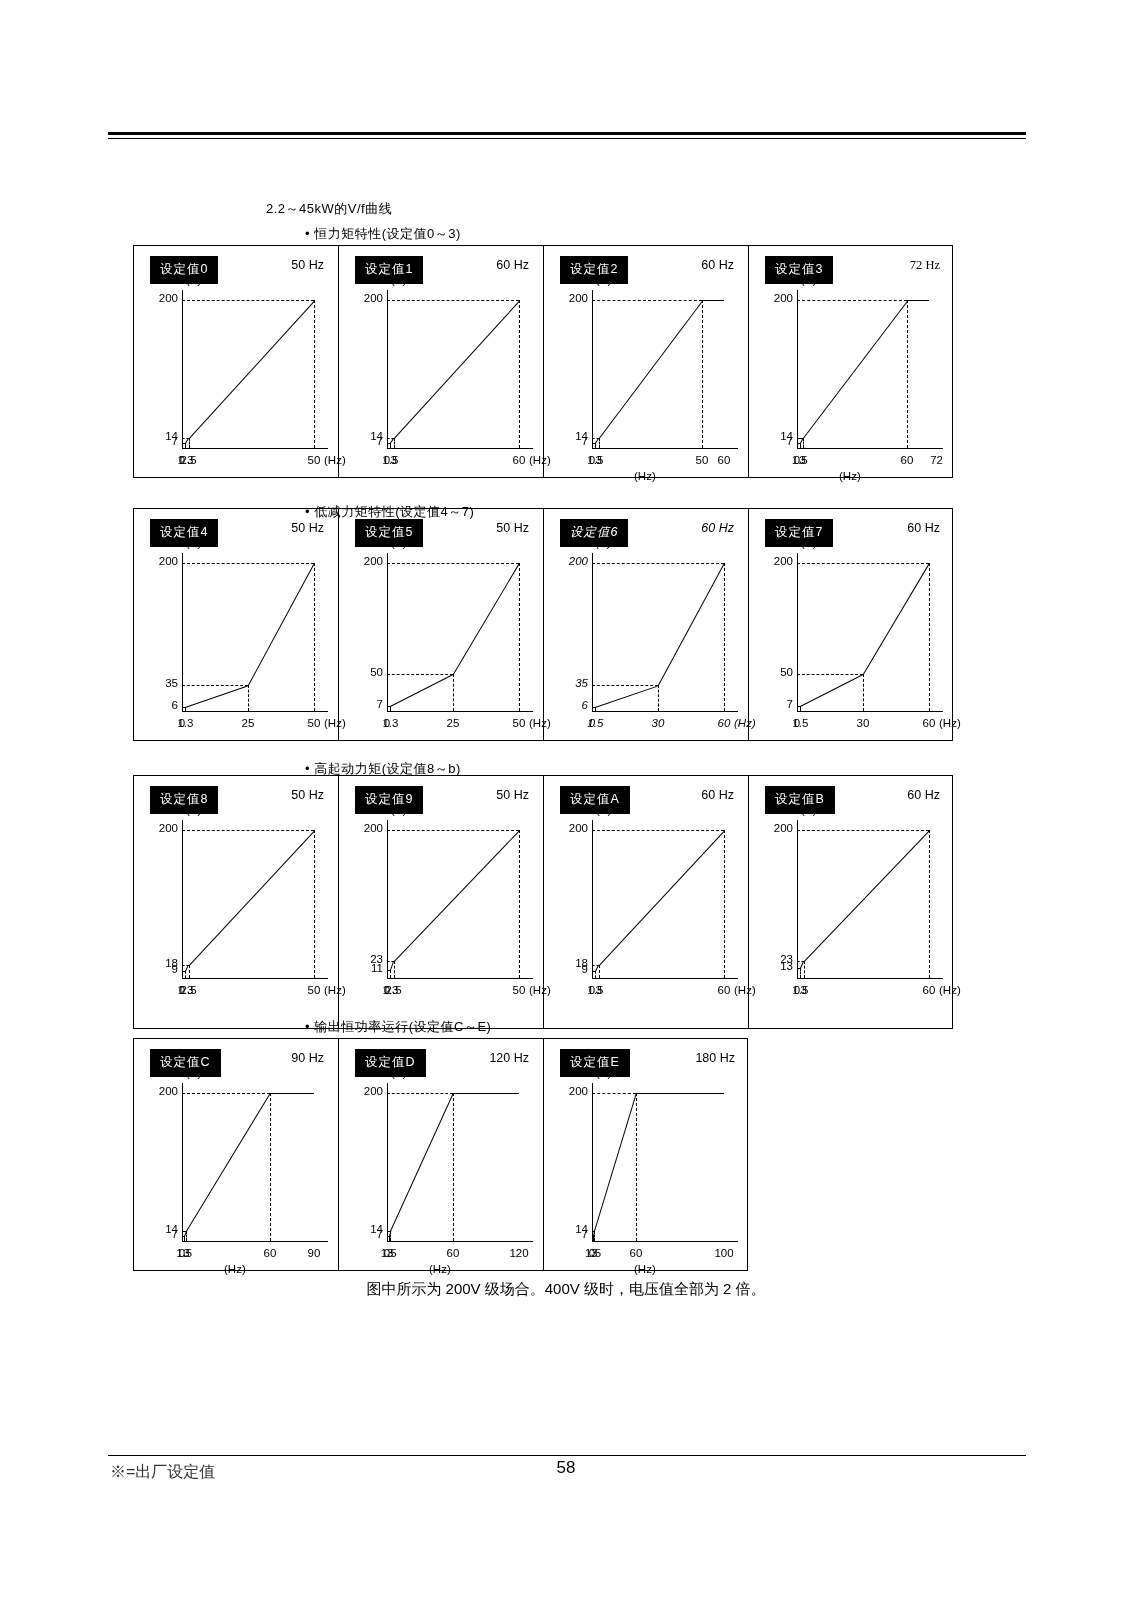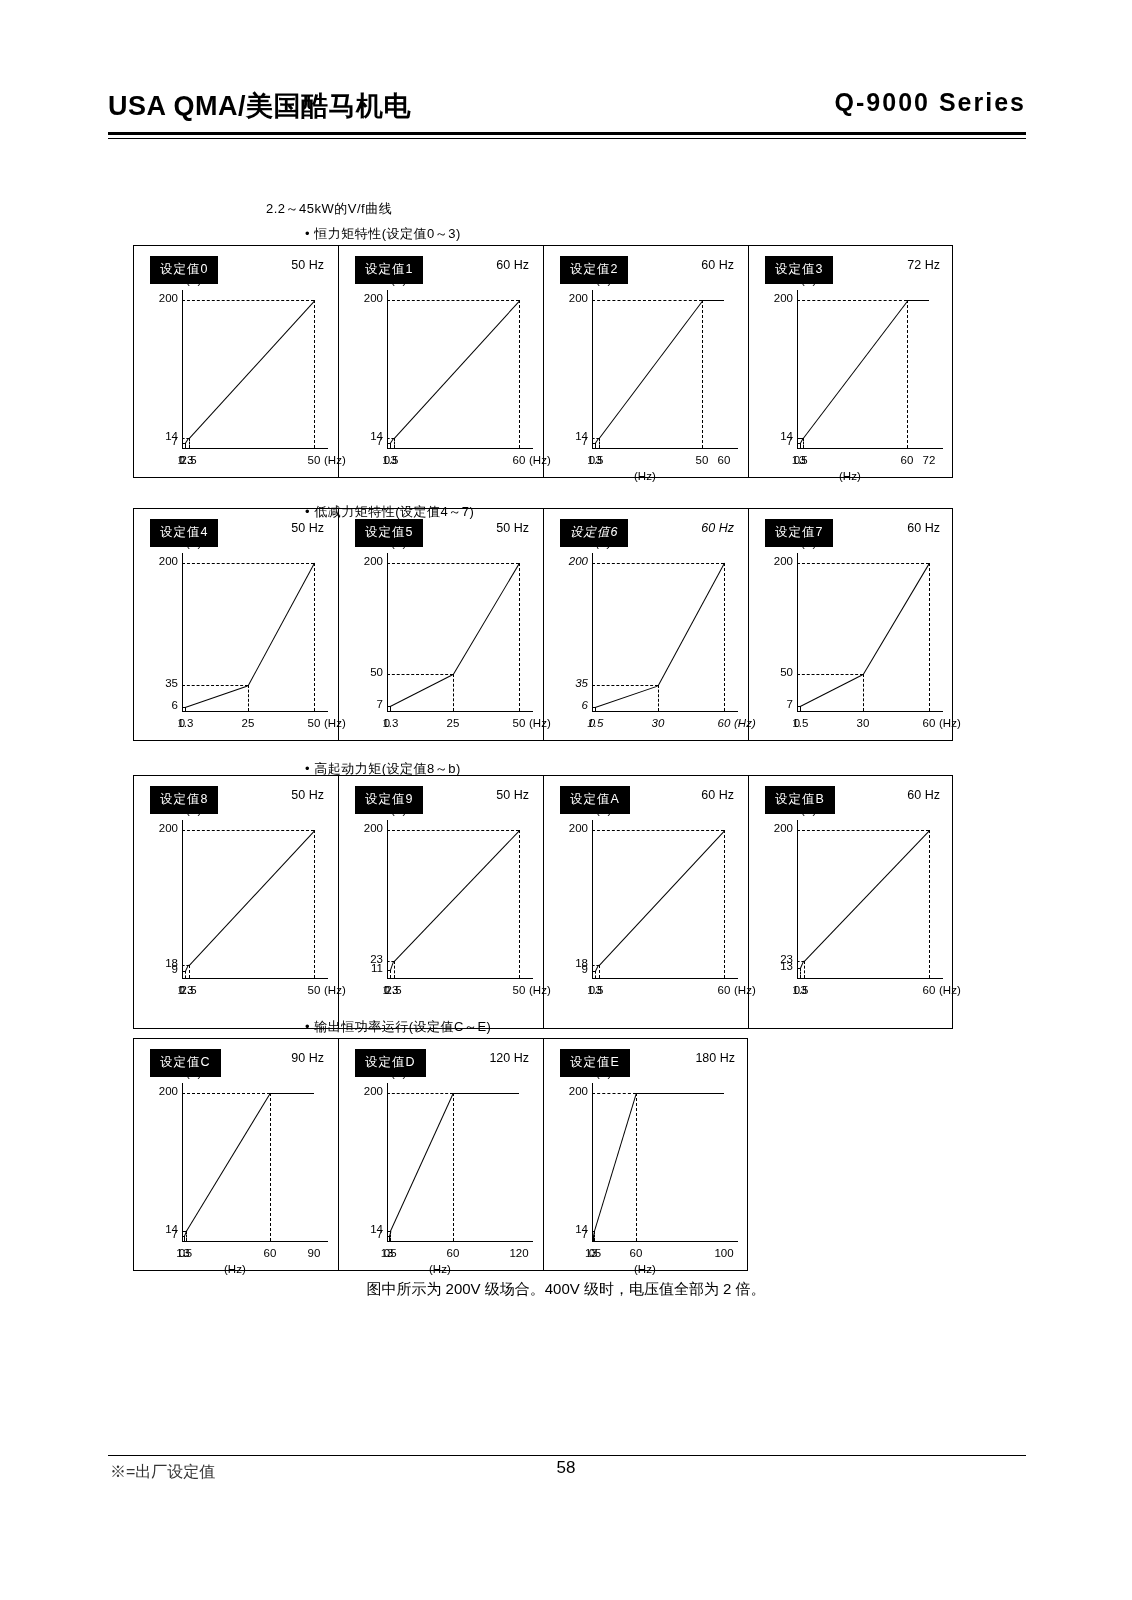--- a/index.html
+++ b/index.html
@@ -49,10 +49,6 @@
 
 <div class="page">
 
-  <div class="header">
-    <div class="brand"><span>USA QMA/</span><span class="cn">美国酷马机电</span></div>
-    <div class="series">Q-9000  Series</div>
-  </div>
   <div class="rule1"></div>
   <div class="rule2"></div>
 

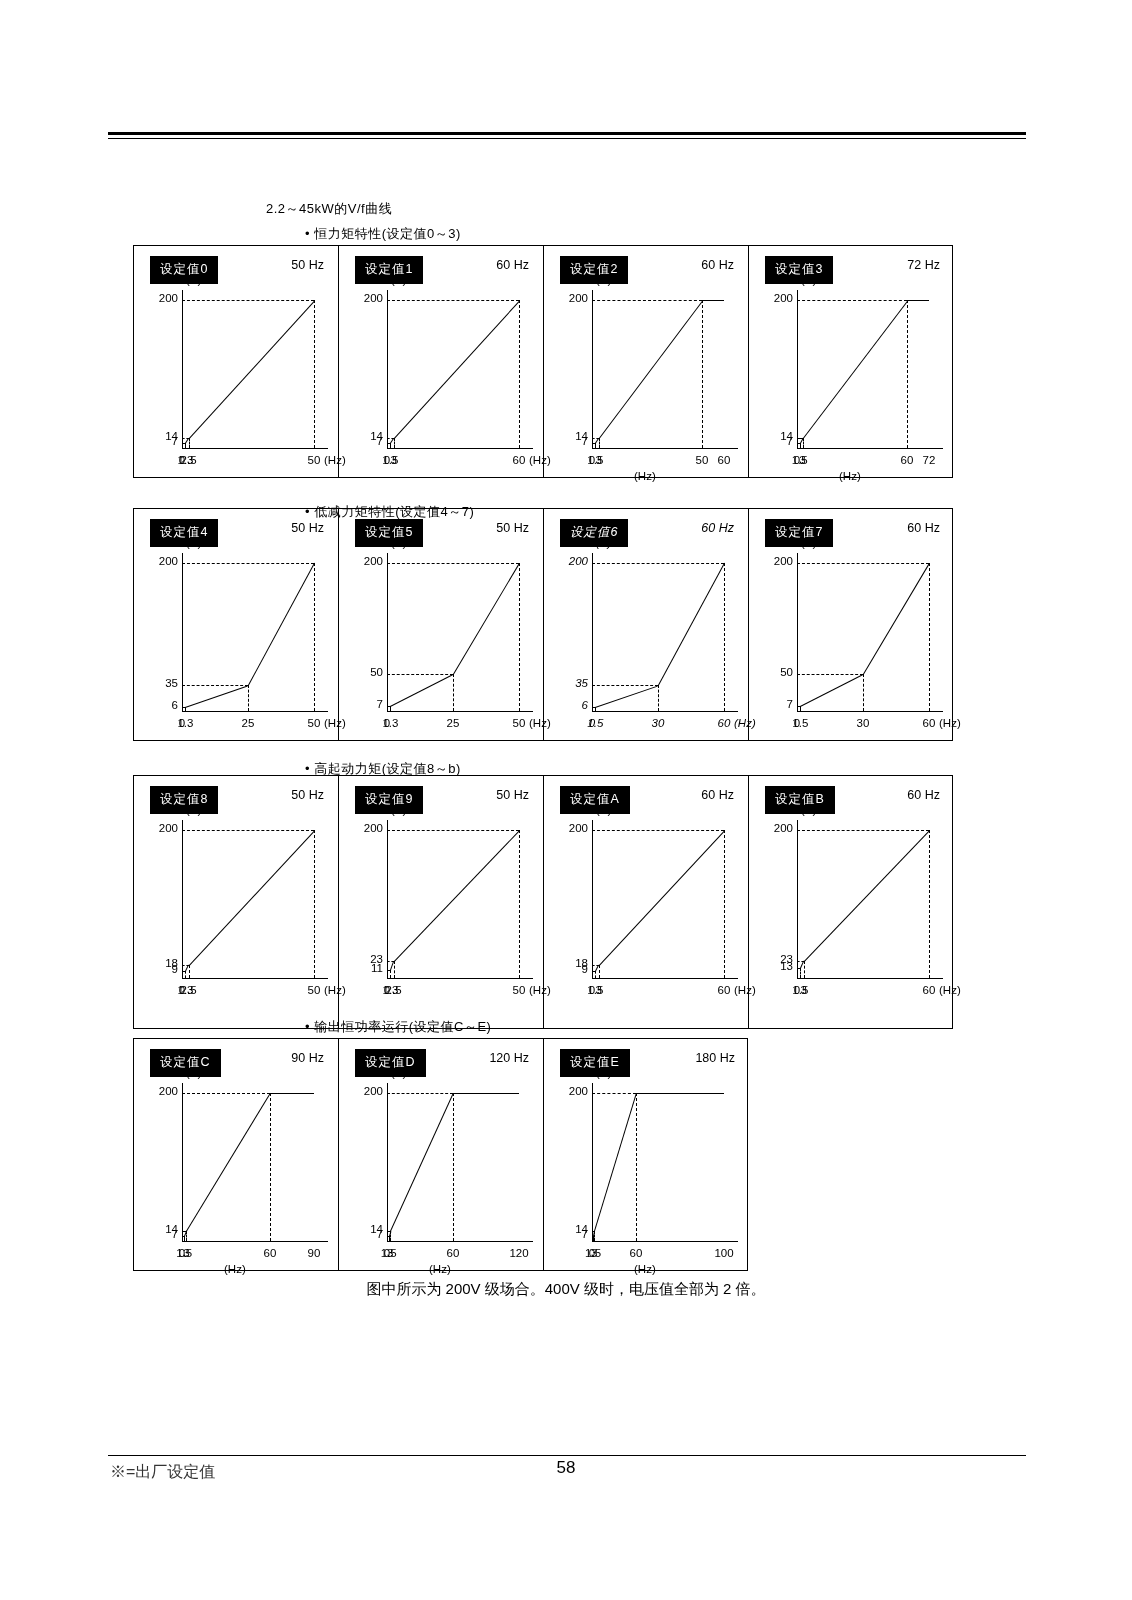--- a/index.html
+++ b/index.html
@@ -137,7 +137,7 @@
         </div>
         <div class="cell last" style="left: 615px; width: 205px;">
           <div class="tag">设定值3</div>
-          <div class="hz" style="right: 14px;">72 Hz</div>
+          <div class="hz" style="right: 14px; font-family: Liberation Serif, serif;">72 Hz</div>
           <div class="axis-v" style="left: 48px; top: 44px; height: 158px;"></div>
           <div class="axis-h" style="left: 48px; top: 202px; width: 146px;"></div>
           <div class="unit" style="left: 52px; top: 28px;">(V)</div>

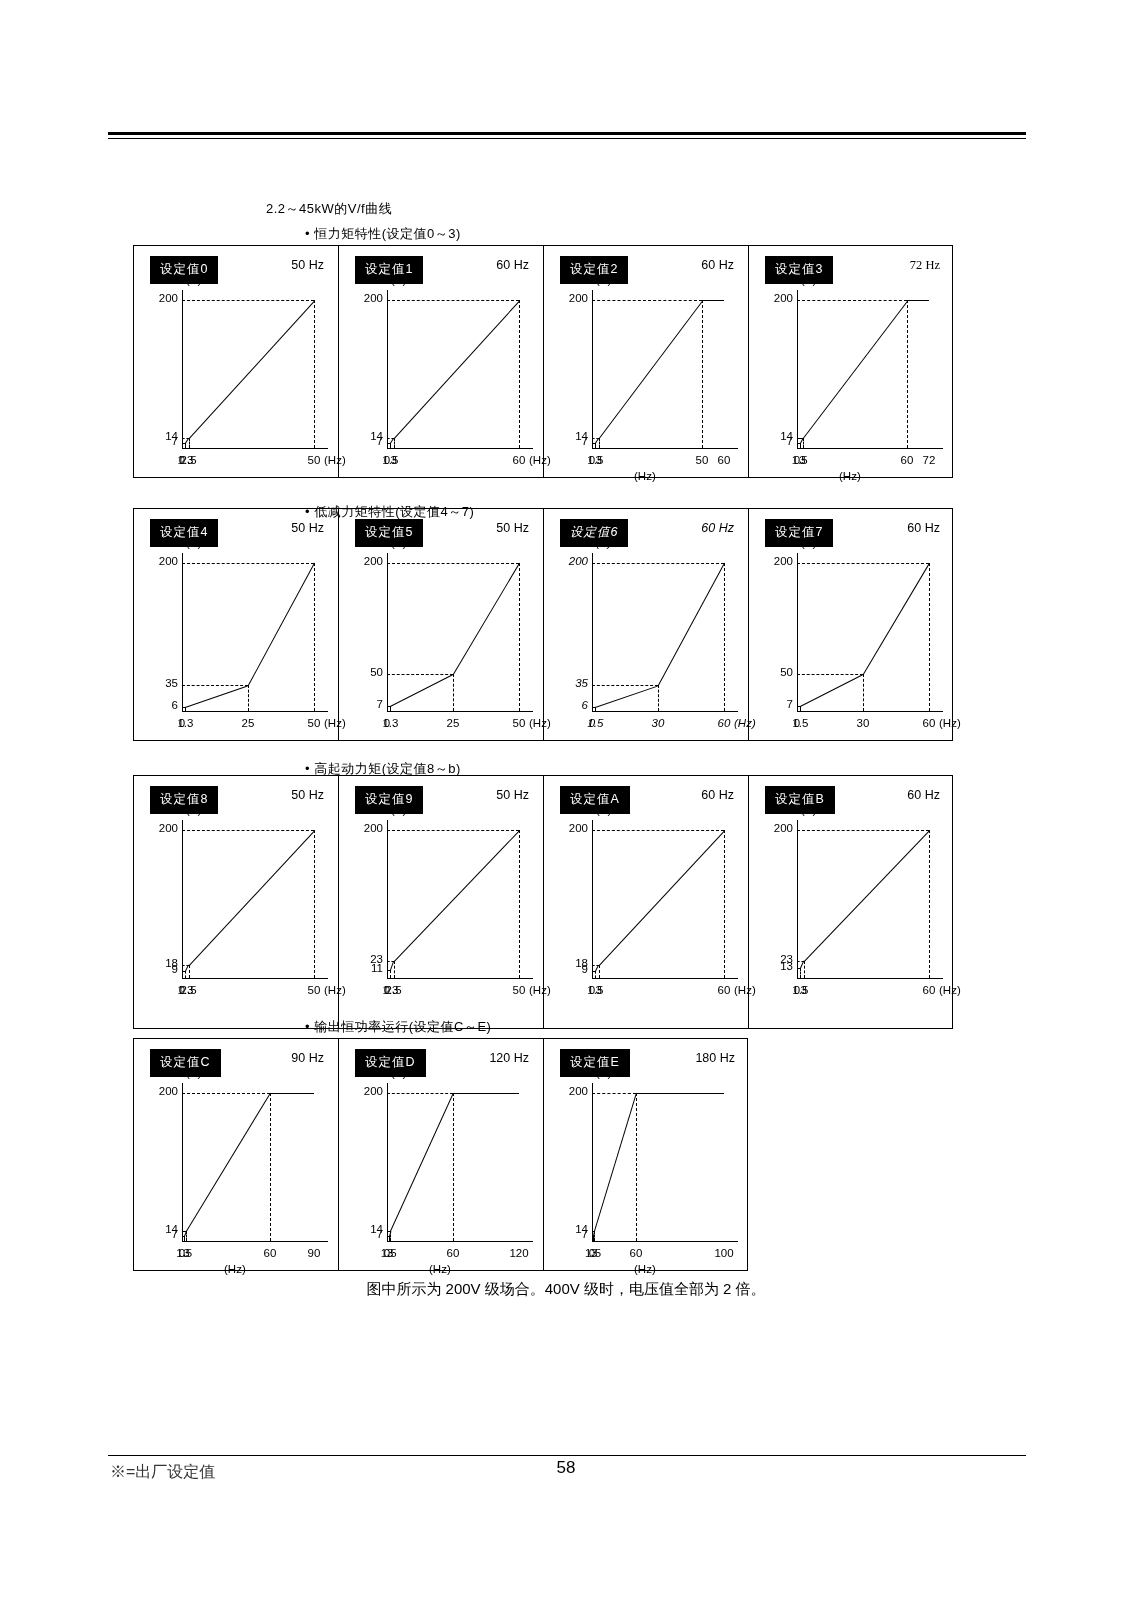--- a/index.html
+++ b/index.html
@@ -158,7 +158,7 @@
           <div class="tick" style="left: 36.75px; top: 208px; width: 28px; text-align: center;">1.5</div>
           <div class="tick" style="left: 39.5px; top: 208px; width: 28px; text-align: center;">3</div>
           <div class="tick" style="left: 144px; top: 208px; width: 28px; text-align: center;">60</div>
-          <div class="tick" style="left: 166px; top: 208px; width: 28px; text-align: center;">72</div>
+          <div class="tick" style="left: 166px; top: 208px; width: 28px; text-align: right;">72</div>
           <div class="unit" style="left: 90px; top: 224px;">(Hz)</div>
         </div>
       </div>

